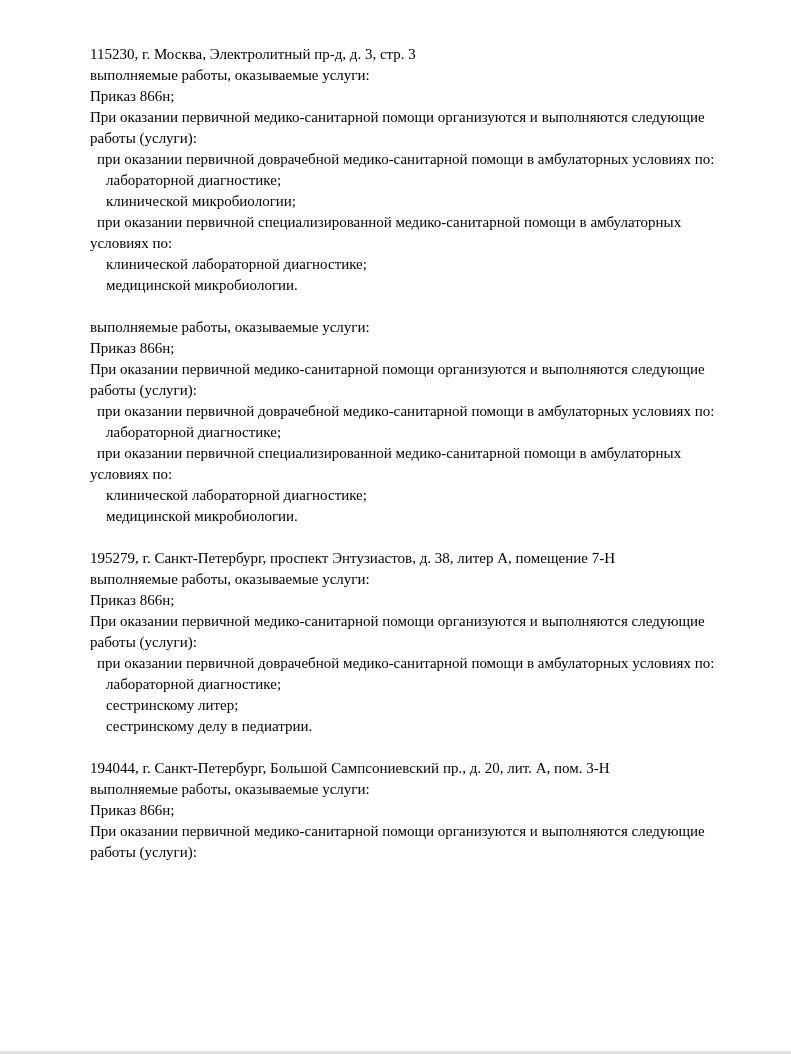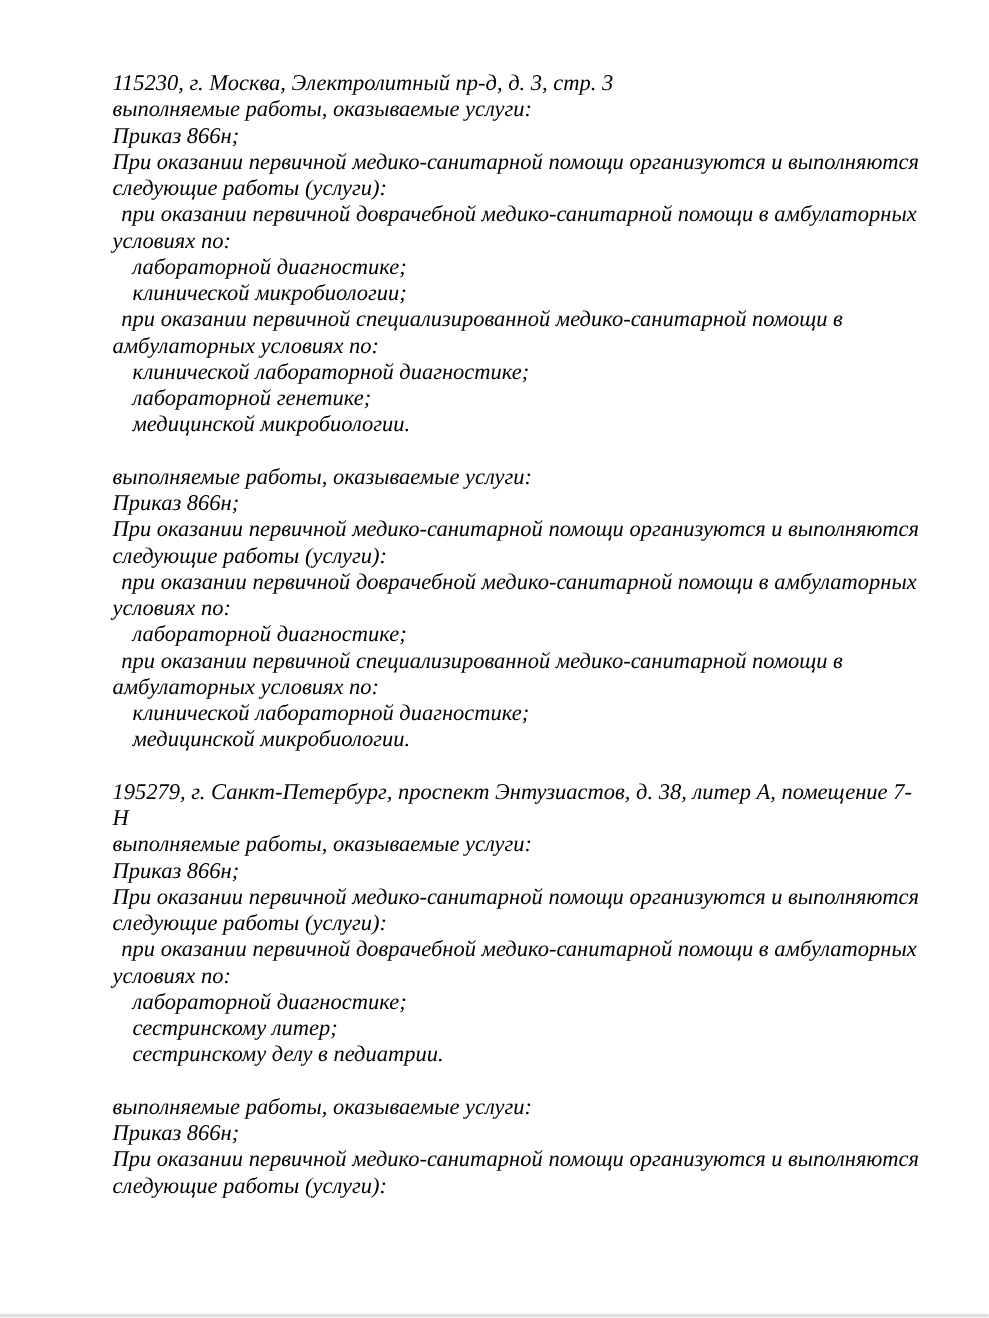--- a/index.html
+++ b/index.html
@@ -18,11 +18,10 @@
   .content {
     position: absolute;
     left: 90px;
-    top: 56px;
+    top: 44px;
     width: 651px;
-    font-size: 18px;
+    font-size: 15px;
     line-height: 21px;
-    font-style: italic;
   }
   .block {
     margin: 0 0 21px 0;

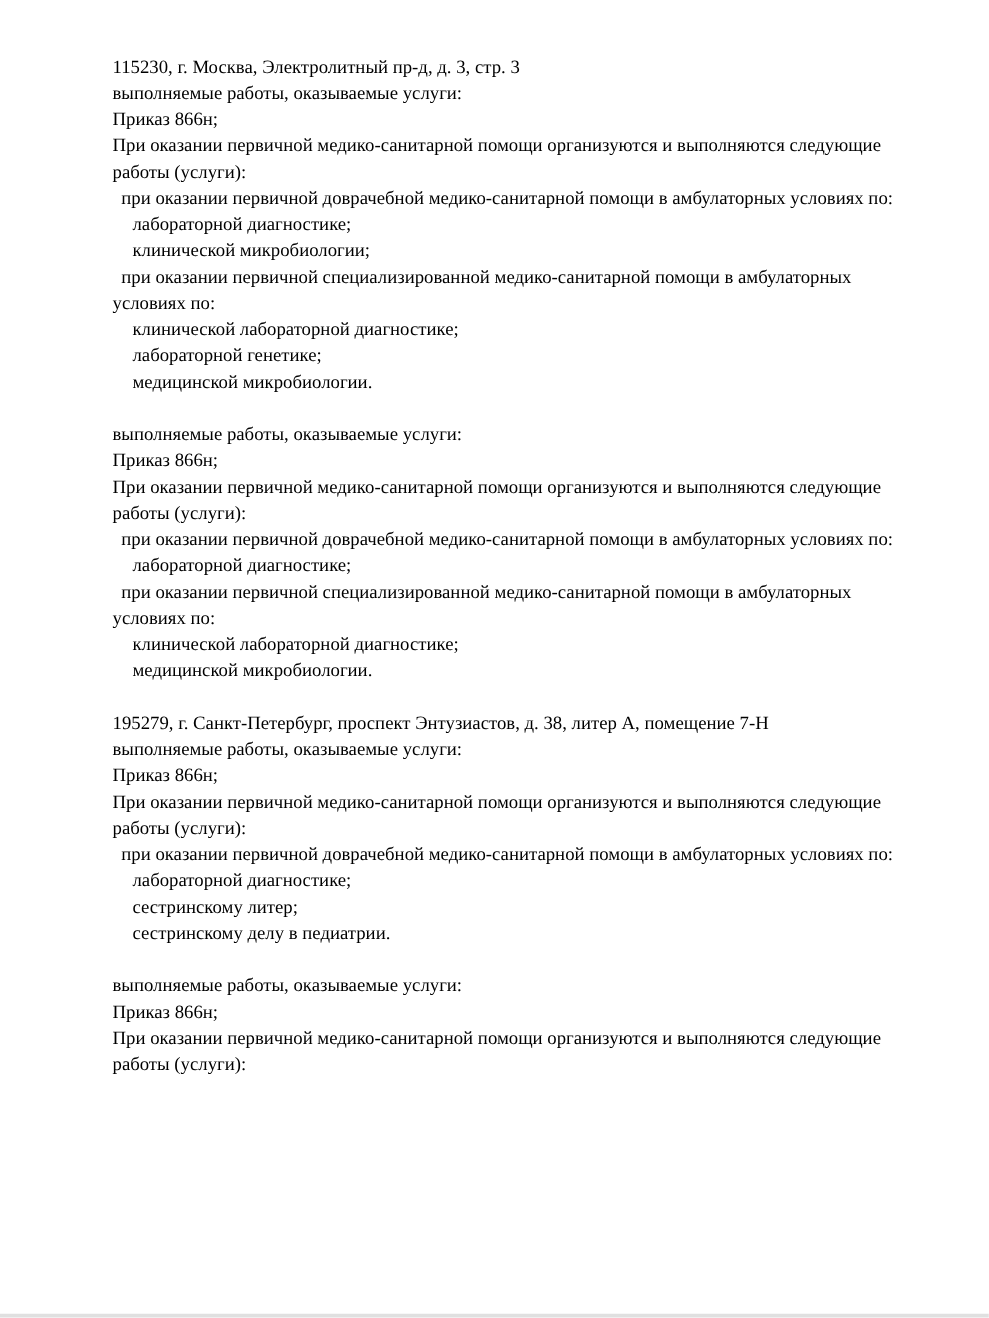--- a/index.html
+++ b/index.html
@@ -63,7 +63,6 @@
 
           <p class="line item" data-indent="2">клинической лабораторной диагностике;</p>
 
-          <p class="line item" data-indent="2">лабораторной генетике;</p>
 
           <p class="line item" data-indent="2">медицинской микробиологии.</p>
         </div>

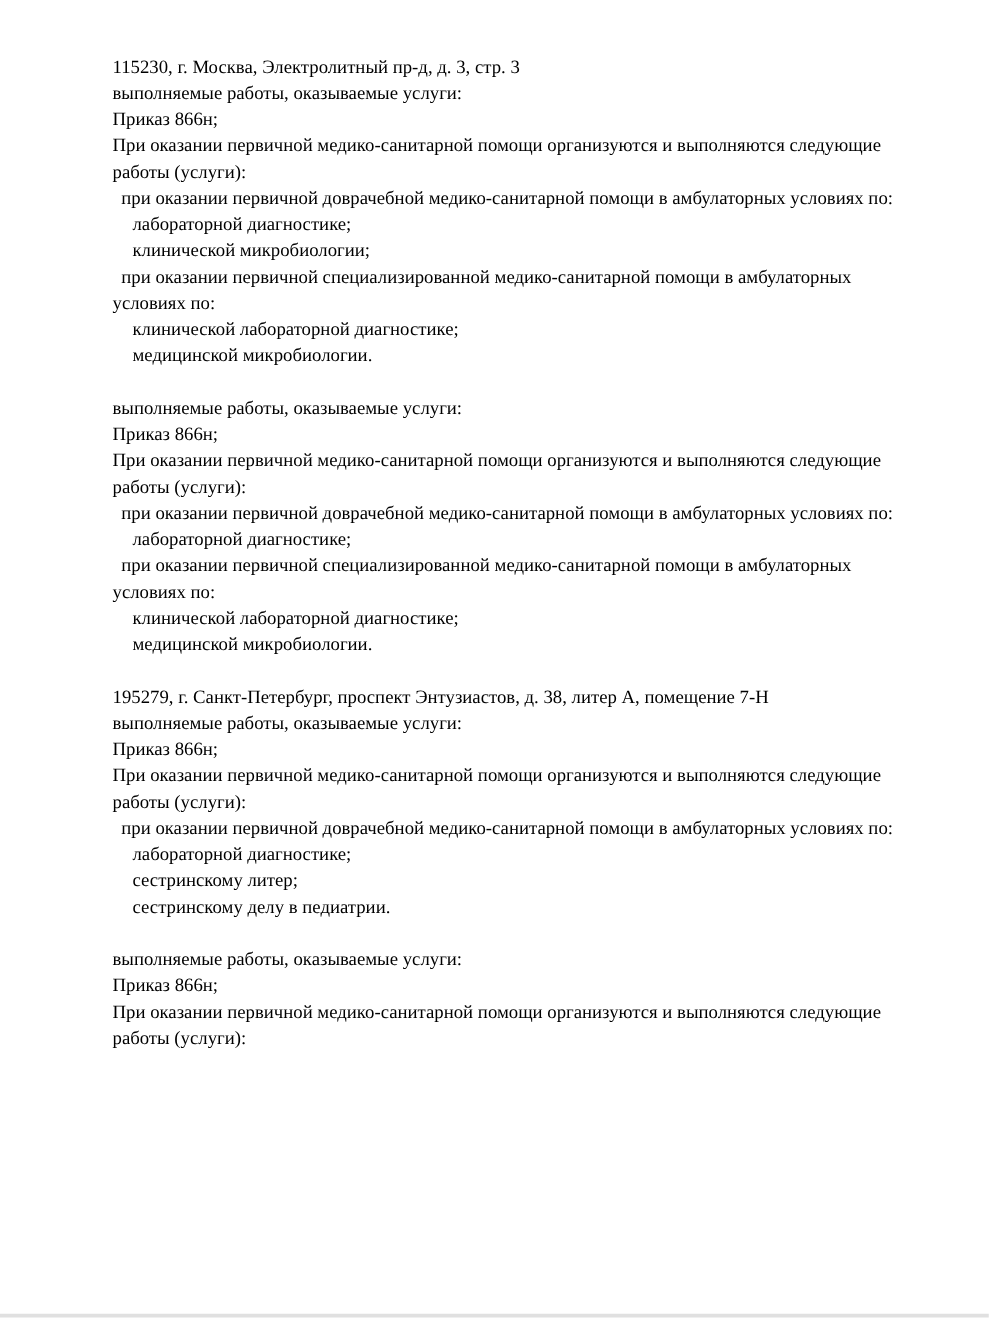--- a/index.html
+++ b/index.html
@@ -104,6 +104,7 @@
     </section>
 
     <section class="block">
+      <p class="line address">194044, г. Санкт-Петербург, Большой Сампсониевский пр., д. 20, лит. А, пом. 3-Н</p>
       <p class="line">выполняемые работы, оказываемые услуги:</p>
       <p class="line">Приказ 866н;</p>
       <p class="line">При оказании первичной медико-санитарной помощи организуются и выполняются следующие работы (услуги):</p>

